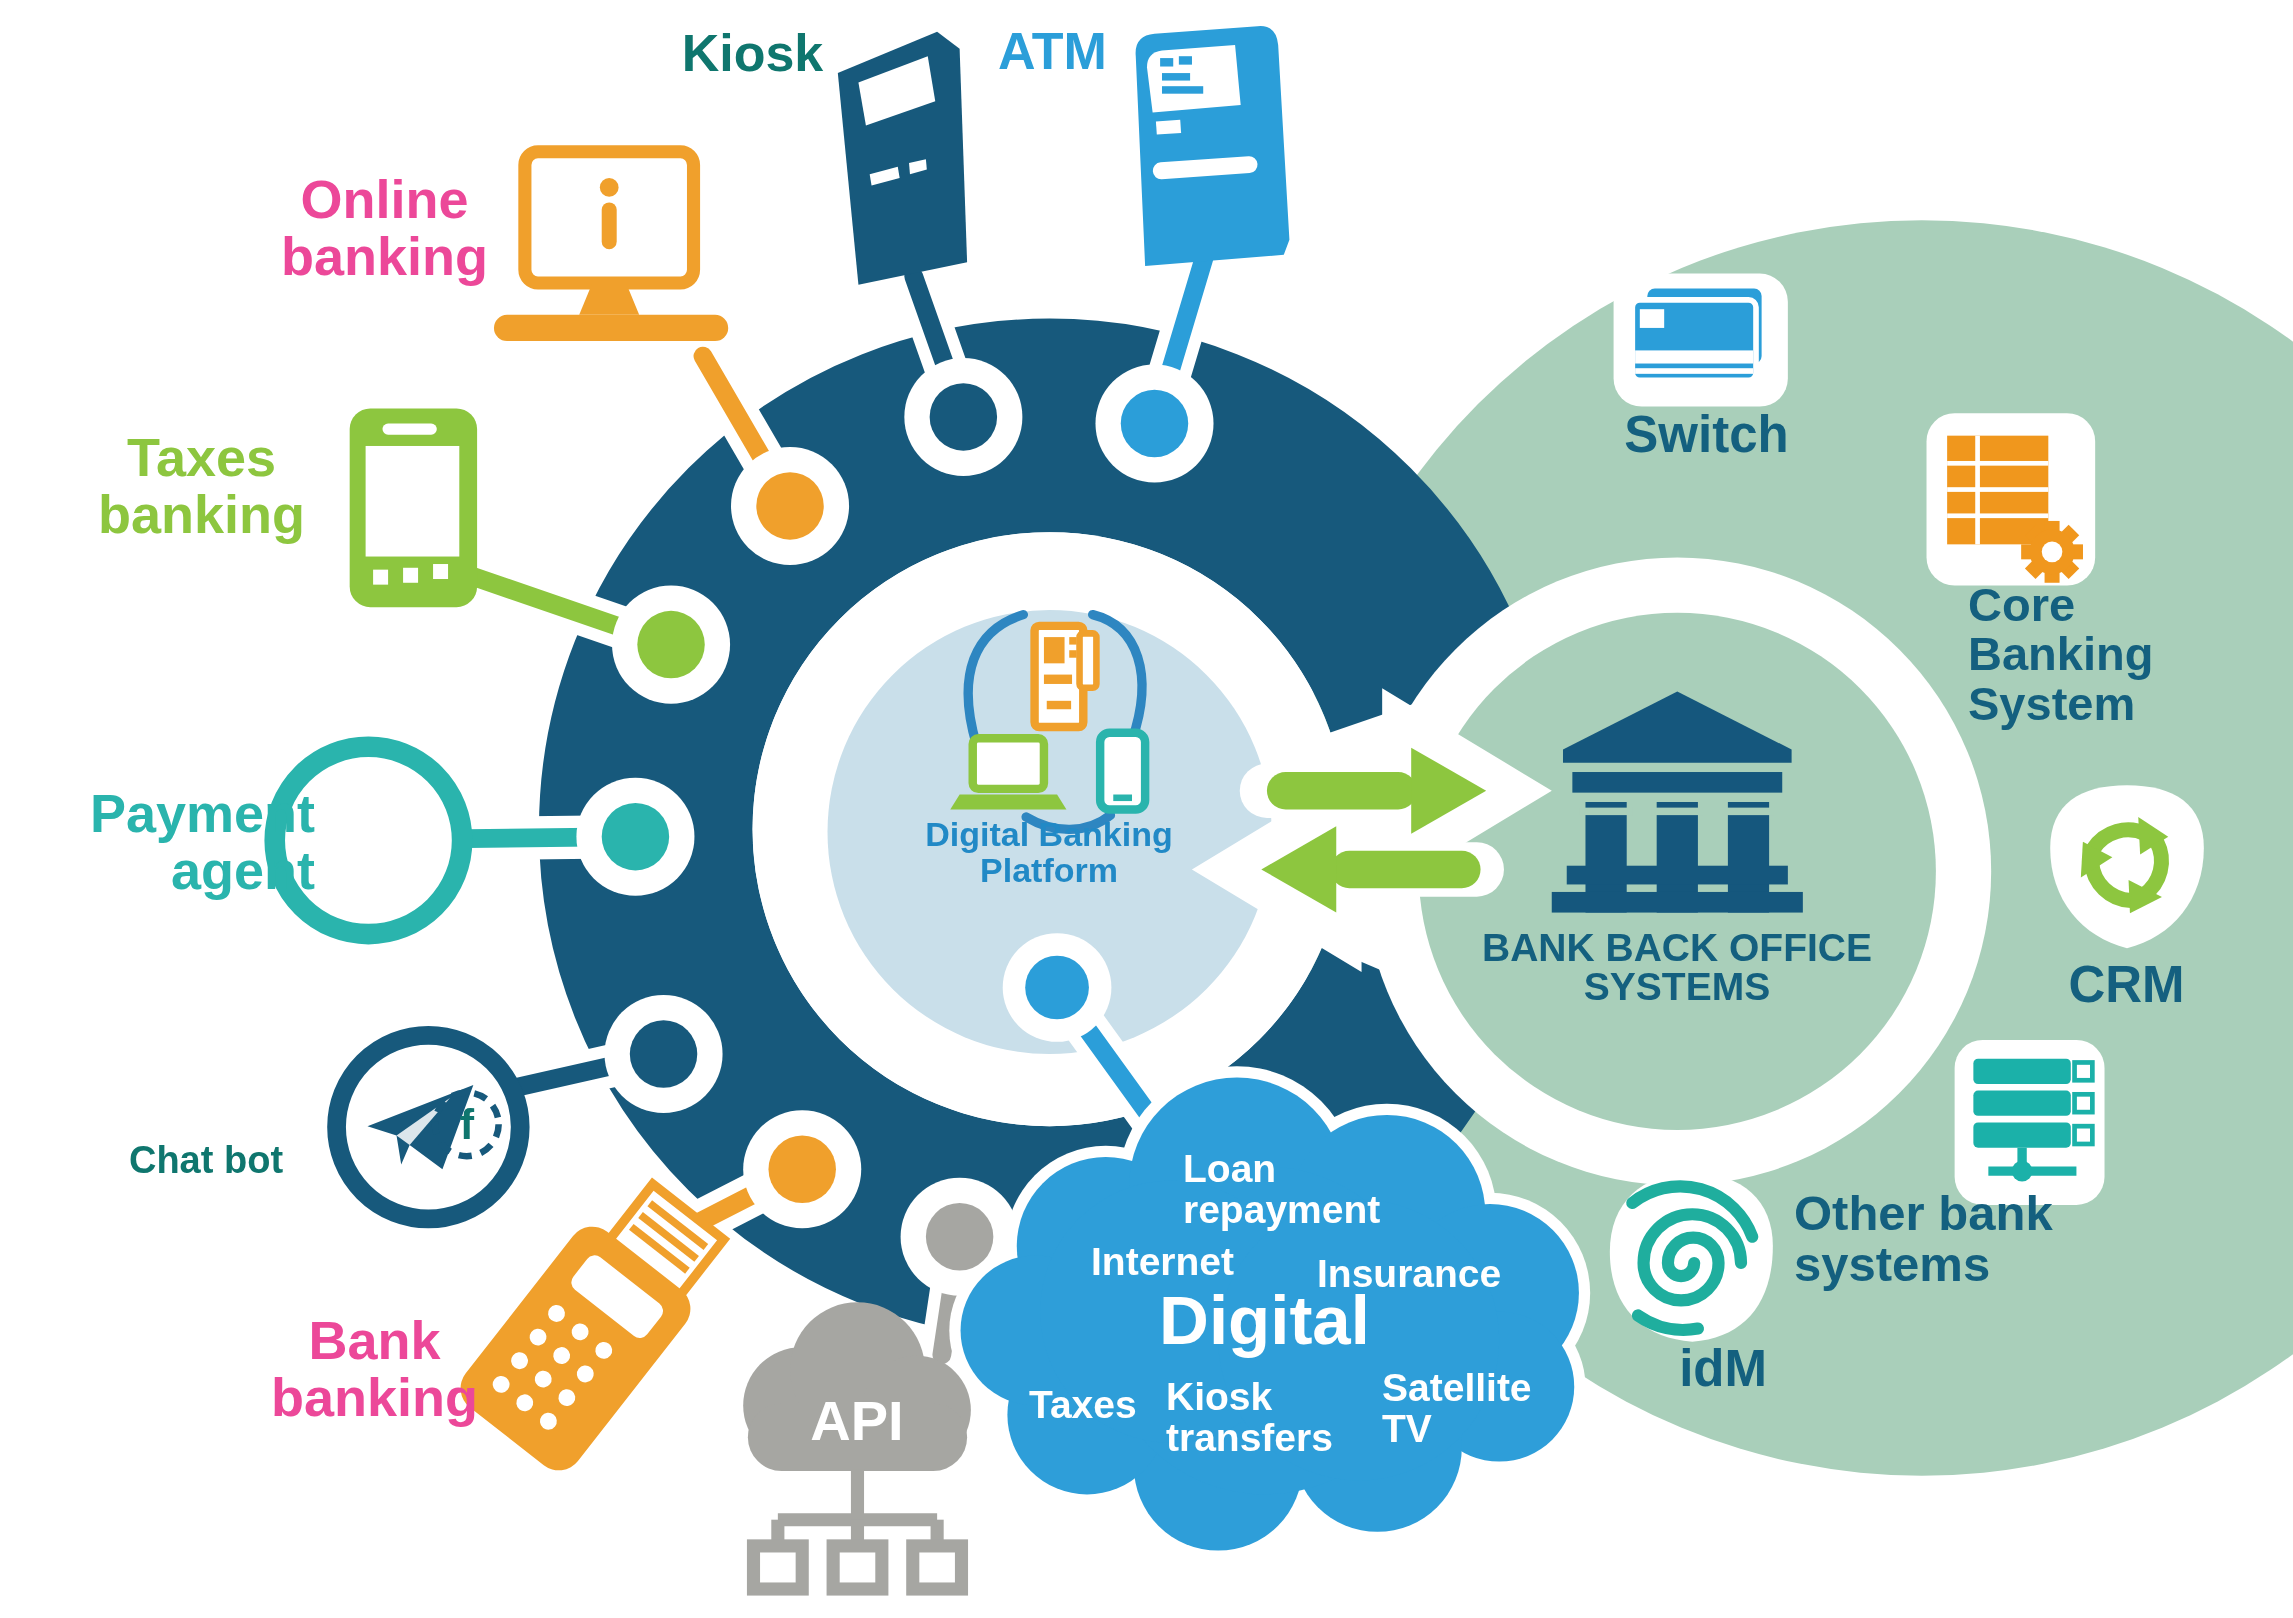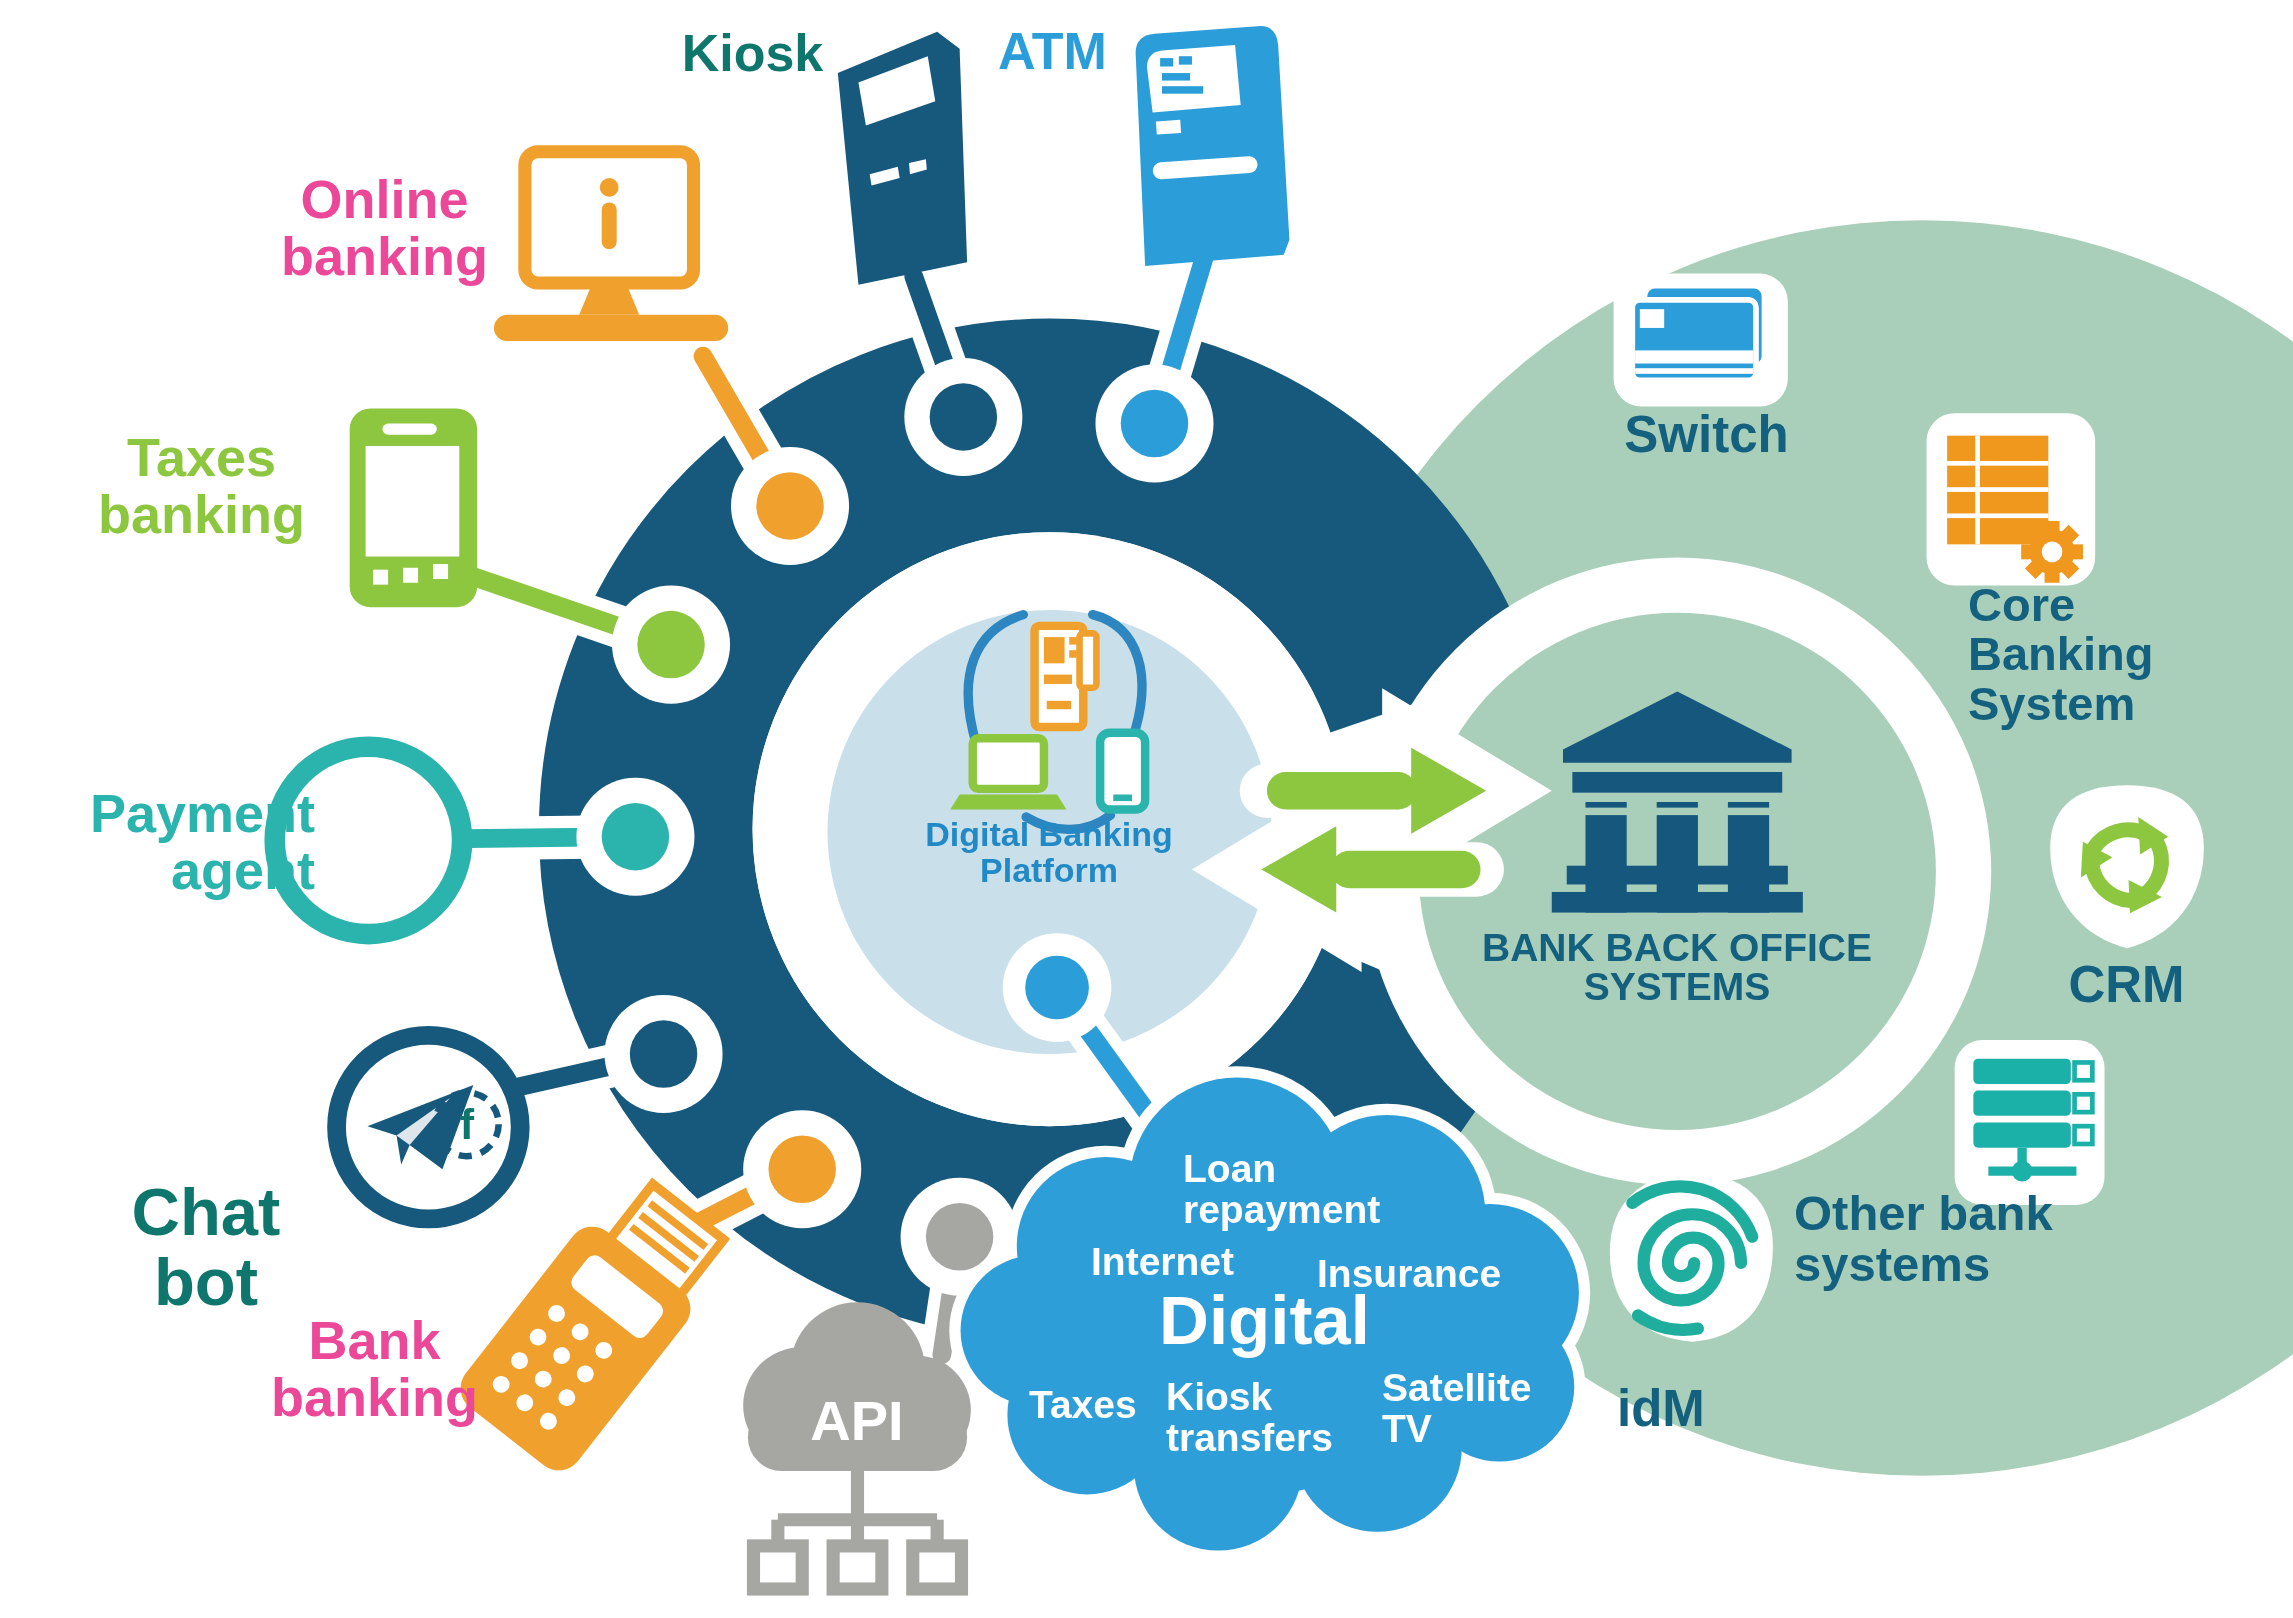--- a/index.html
+++ b/index.html
@@ -354,7 +354,7 @@
 <div class="lbl c-orange" style="left:244px;top:171px;width:281px;text-align:center;font-size:54px;">Online banking</div>
 <div class="lbl c-green" style="left:61px;top:429px;width:281px;text-align:center;font-size:54px;">Taxes banking</div>
 <div class="lbl c-teal" style="left:0px;top:785px;width:315px;text-align:right;font-size:54px;">Payment agent</div>
-<div class="lbl c-dark" style="left:75px;top:1141px;width:262px;text-align:center;font-size:67px;margin-top:36px;">Chat bot</div>
+<div class="lbl c-dark" style="left:75px;top:1141px;width:262px;text-align:center;font-size:38px;">Chat bot</div>
 <div class="lbl c-dark" style="left:453px;top:1102px;width:28px;text-align:center;font-size:43px;">f</div>
 <div class="lbl c-orange" style="left:262px;top:1312px;width:225px;text-align:center;font-size:54px;">Bank banking</div>
 <div class="lbl c-white" style="left:740px;top:1392px;width:234px;text-align:center;font-size:56px;">API</div>

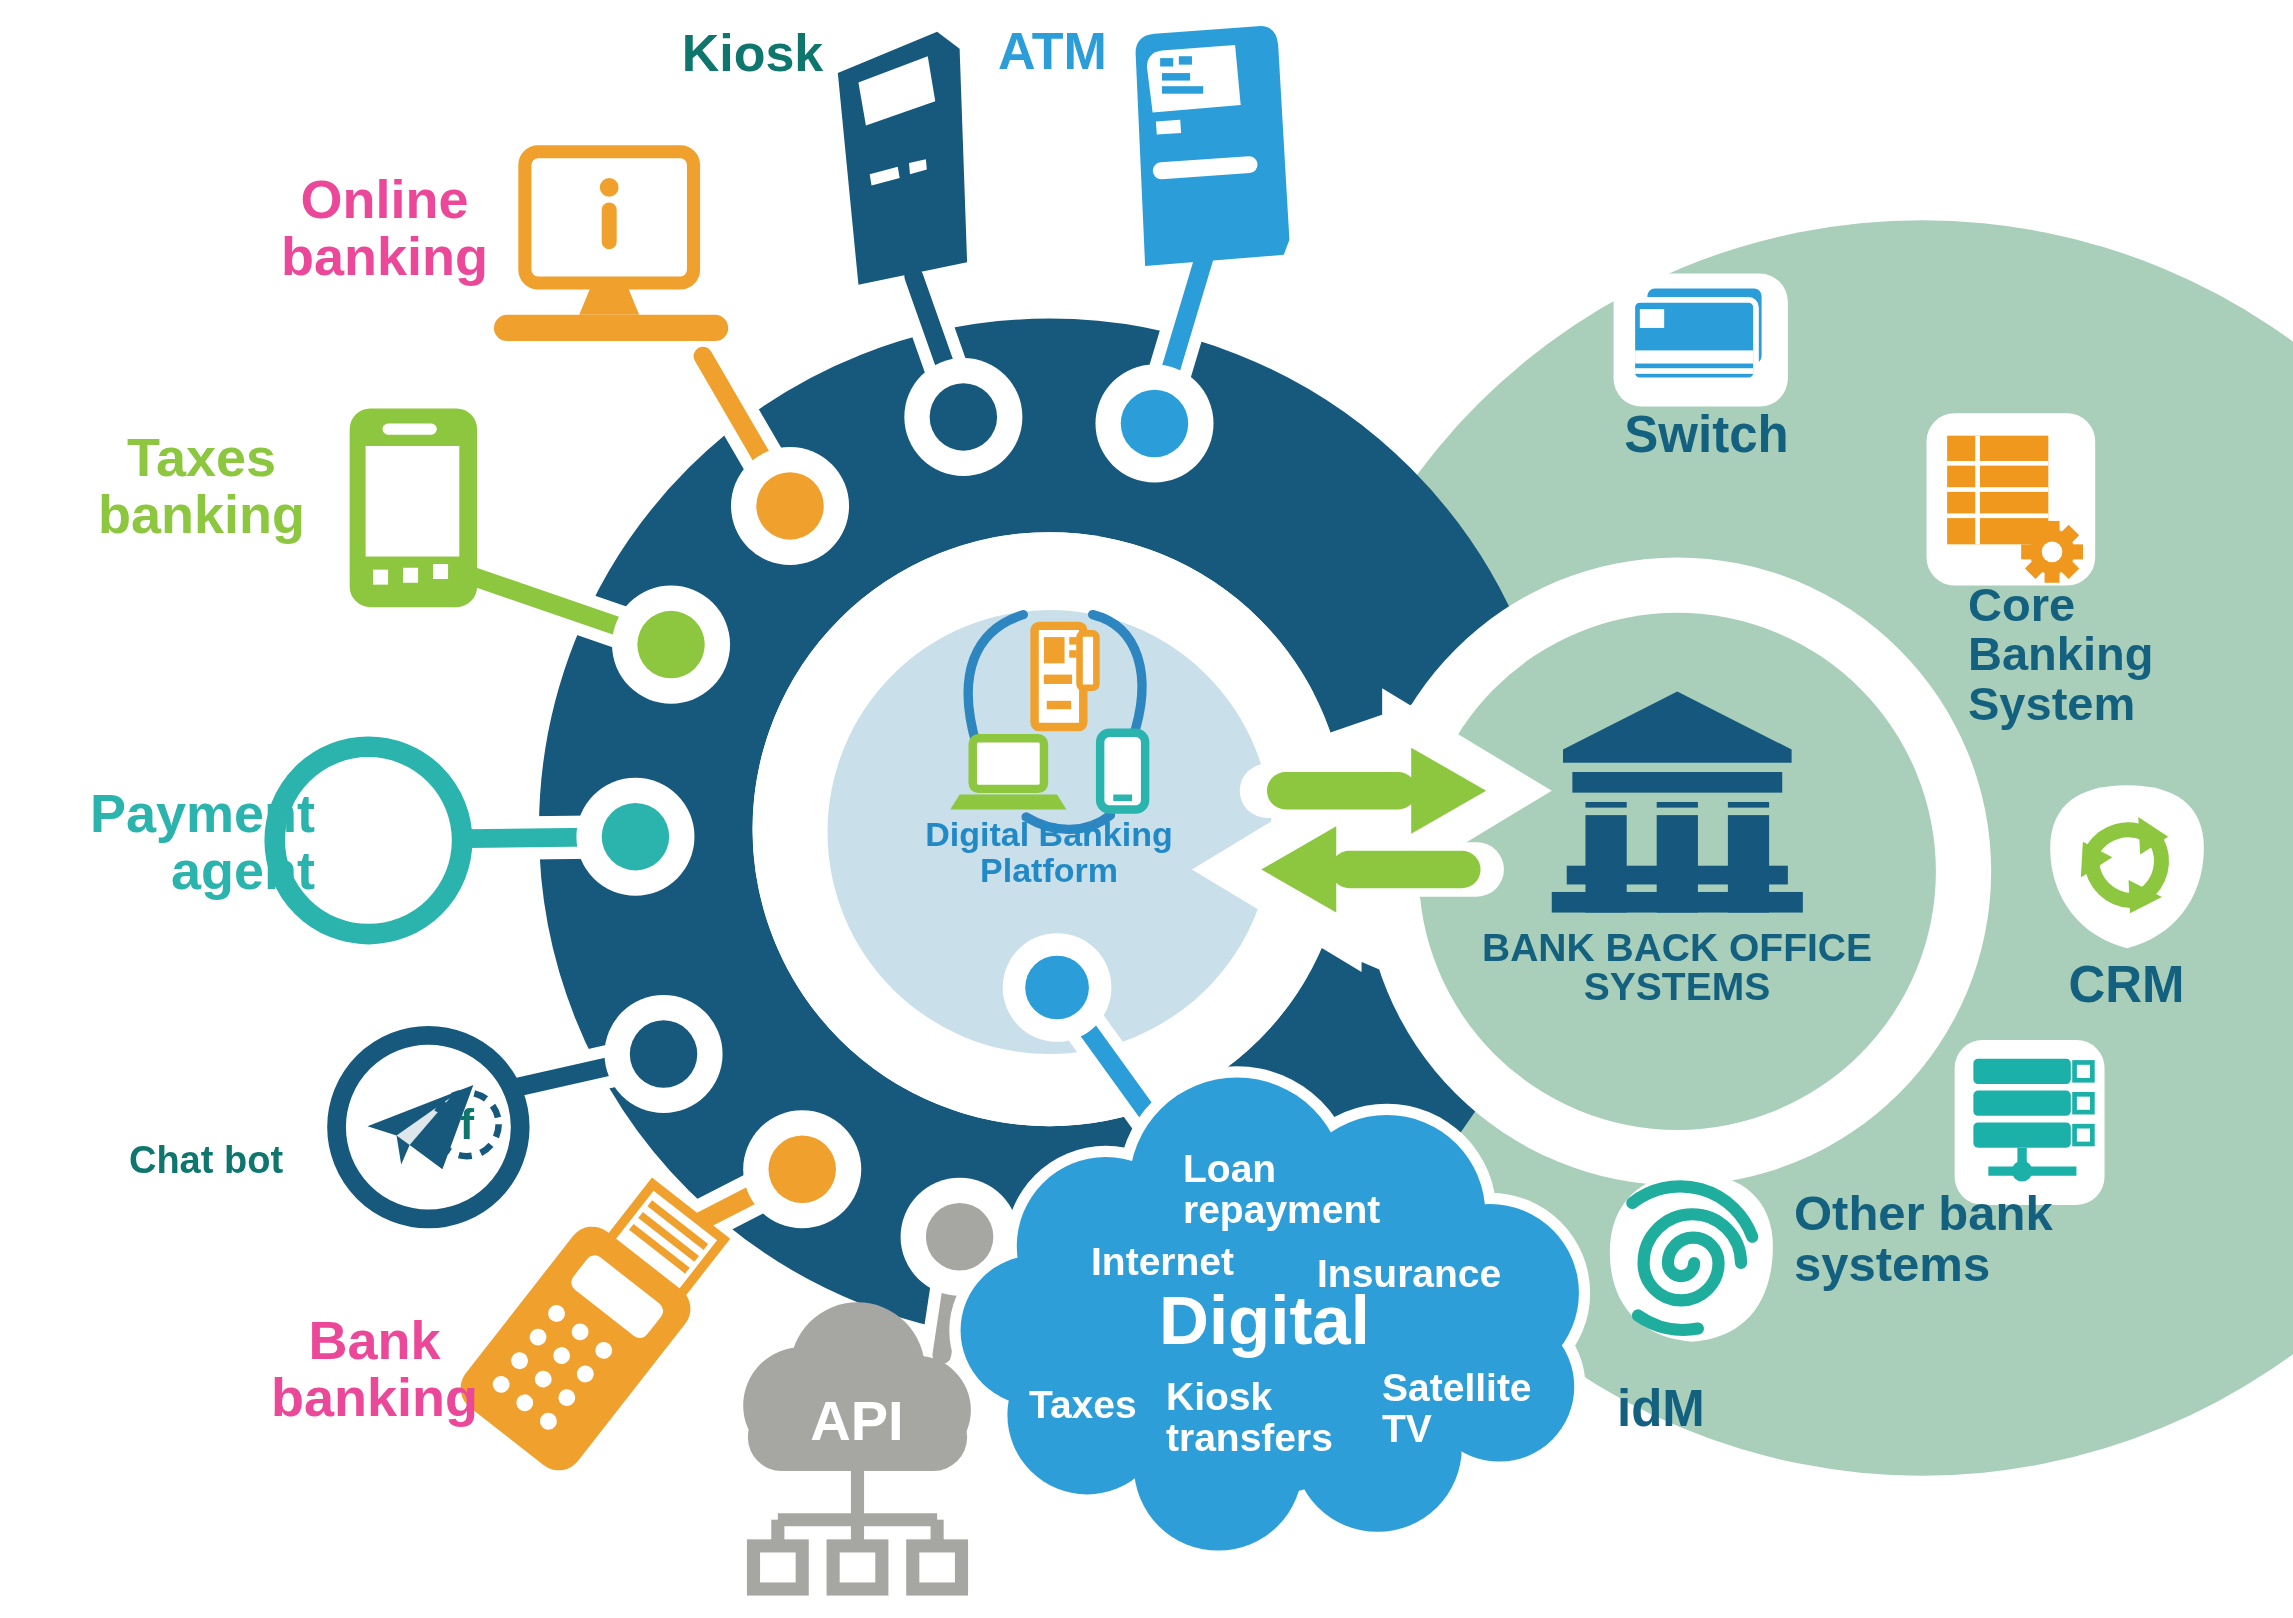--- a/index.html
+++ b/index.html
@@ -366,7 +366,7 @@
 <div class="lbl c-back" style="left:1968px;top:580px;width:234px;text-align:left;font-size:47px;">Core Banking System</div>
 <div class="lbl c-back" style="left:2033px;top:958px;width:187px;text-align:center;font-size:51px;">CRM</div>
 <div class="lbl c-back" style="left:1794px;top:1188px;width:309px;text-align:left;font-size:49px;">Other bank systems</div>
-<div class="lbl c-back" style="left:1617px;top:1342px;width:150px;text-align:left;font-size:51px;margin-top:40px;">idM</div>
+<div class="lbl c-back" style="left:1617px;top:1342px;width:150px;text-align:right;font-size:51px;">idM</div>
 
 <div class="lbl c-white" style="left:1183px;top:1149px;width:187px;text-align:left;font-size:39px;">Loan repayment</div>
 <div class="lbl c-white" style="left:1091px;top:1242px;width:159px;text-align:left;font-size:39px;">Internet</div>

